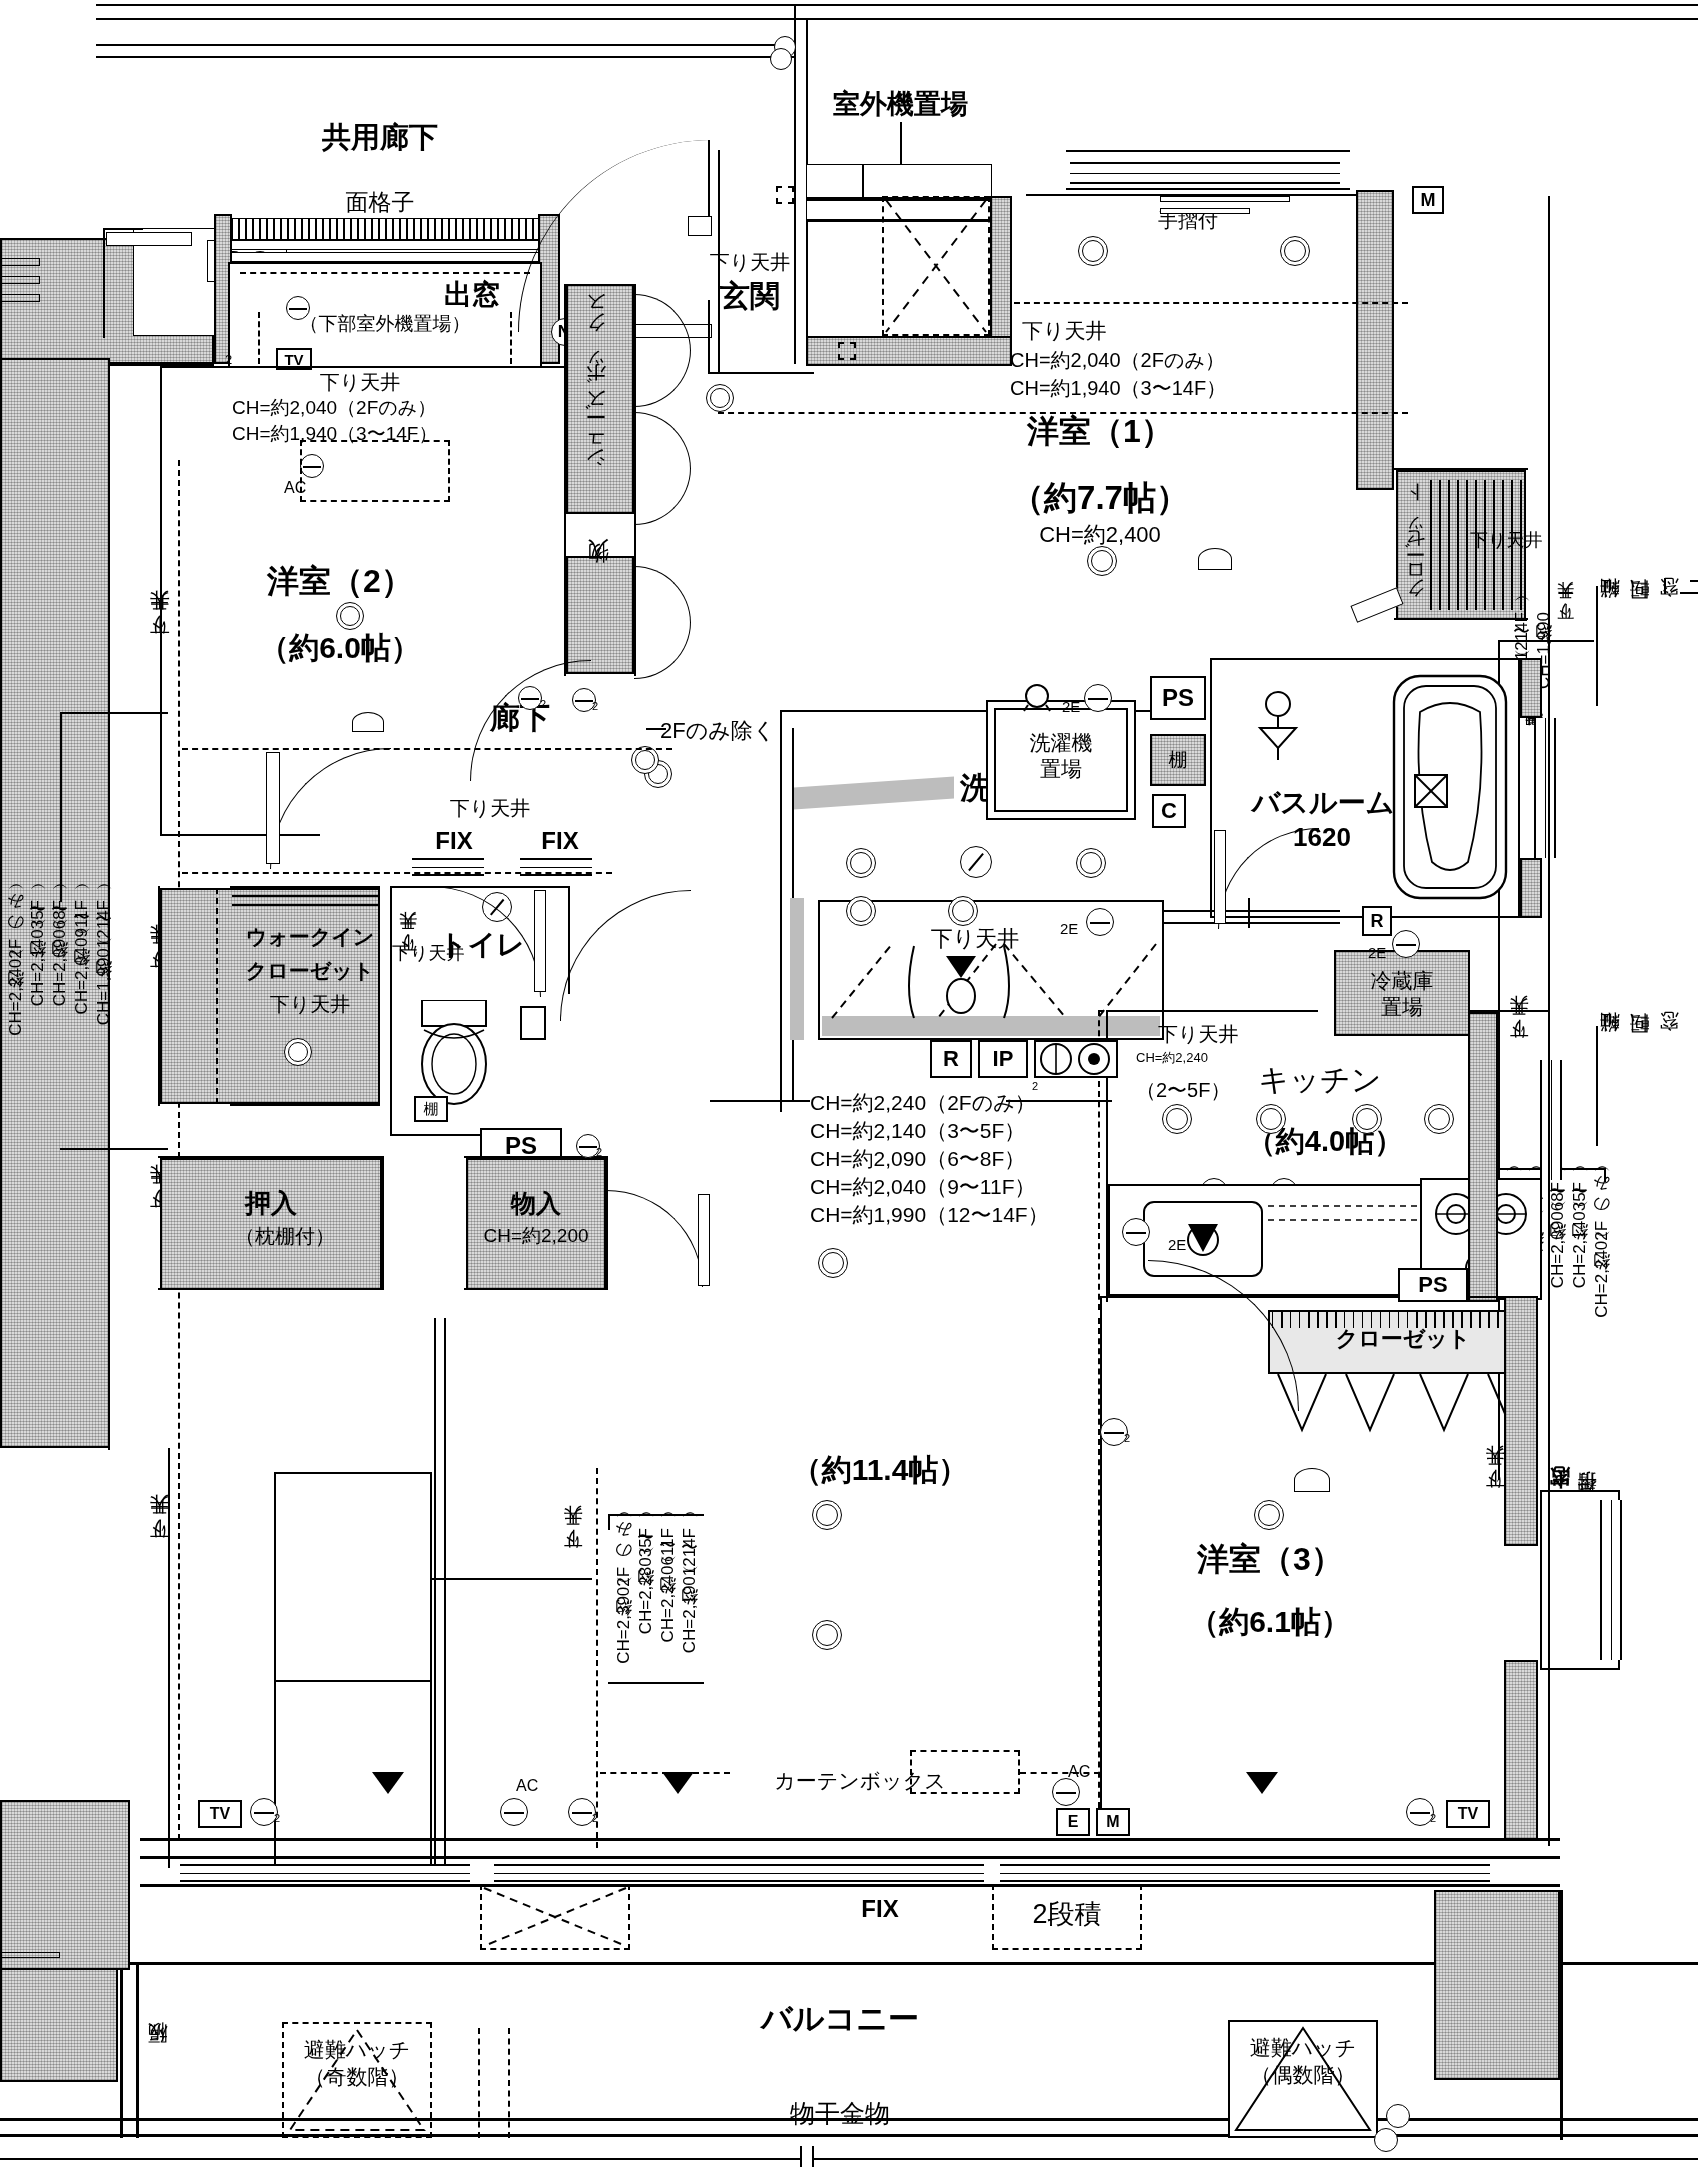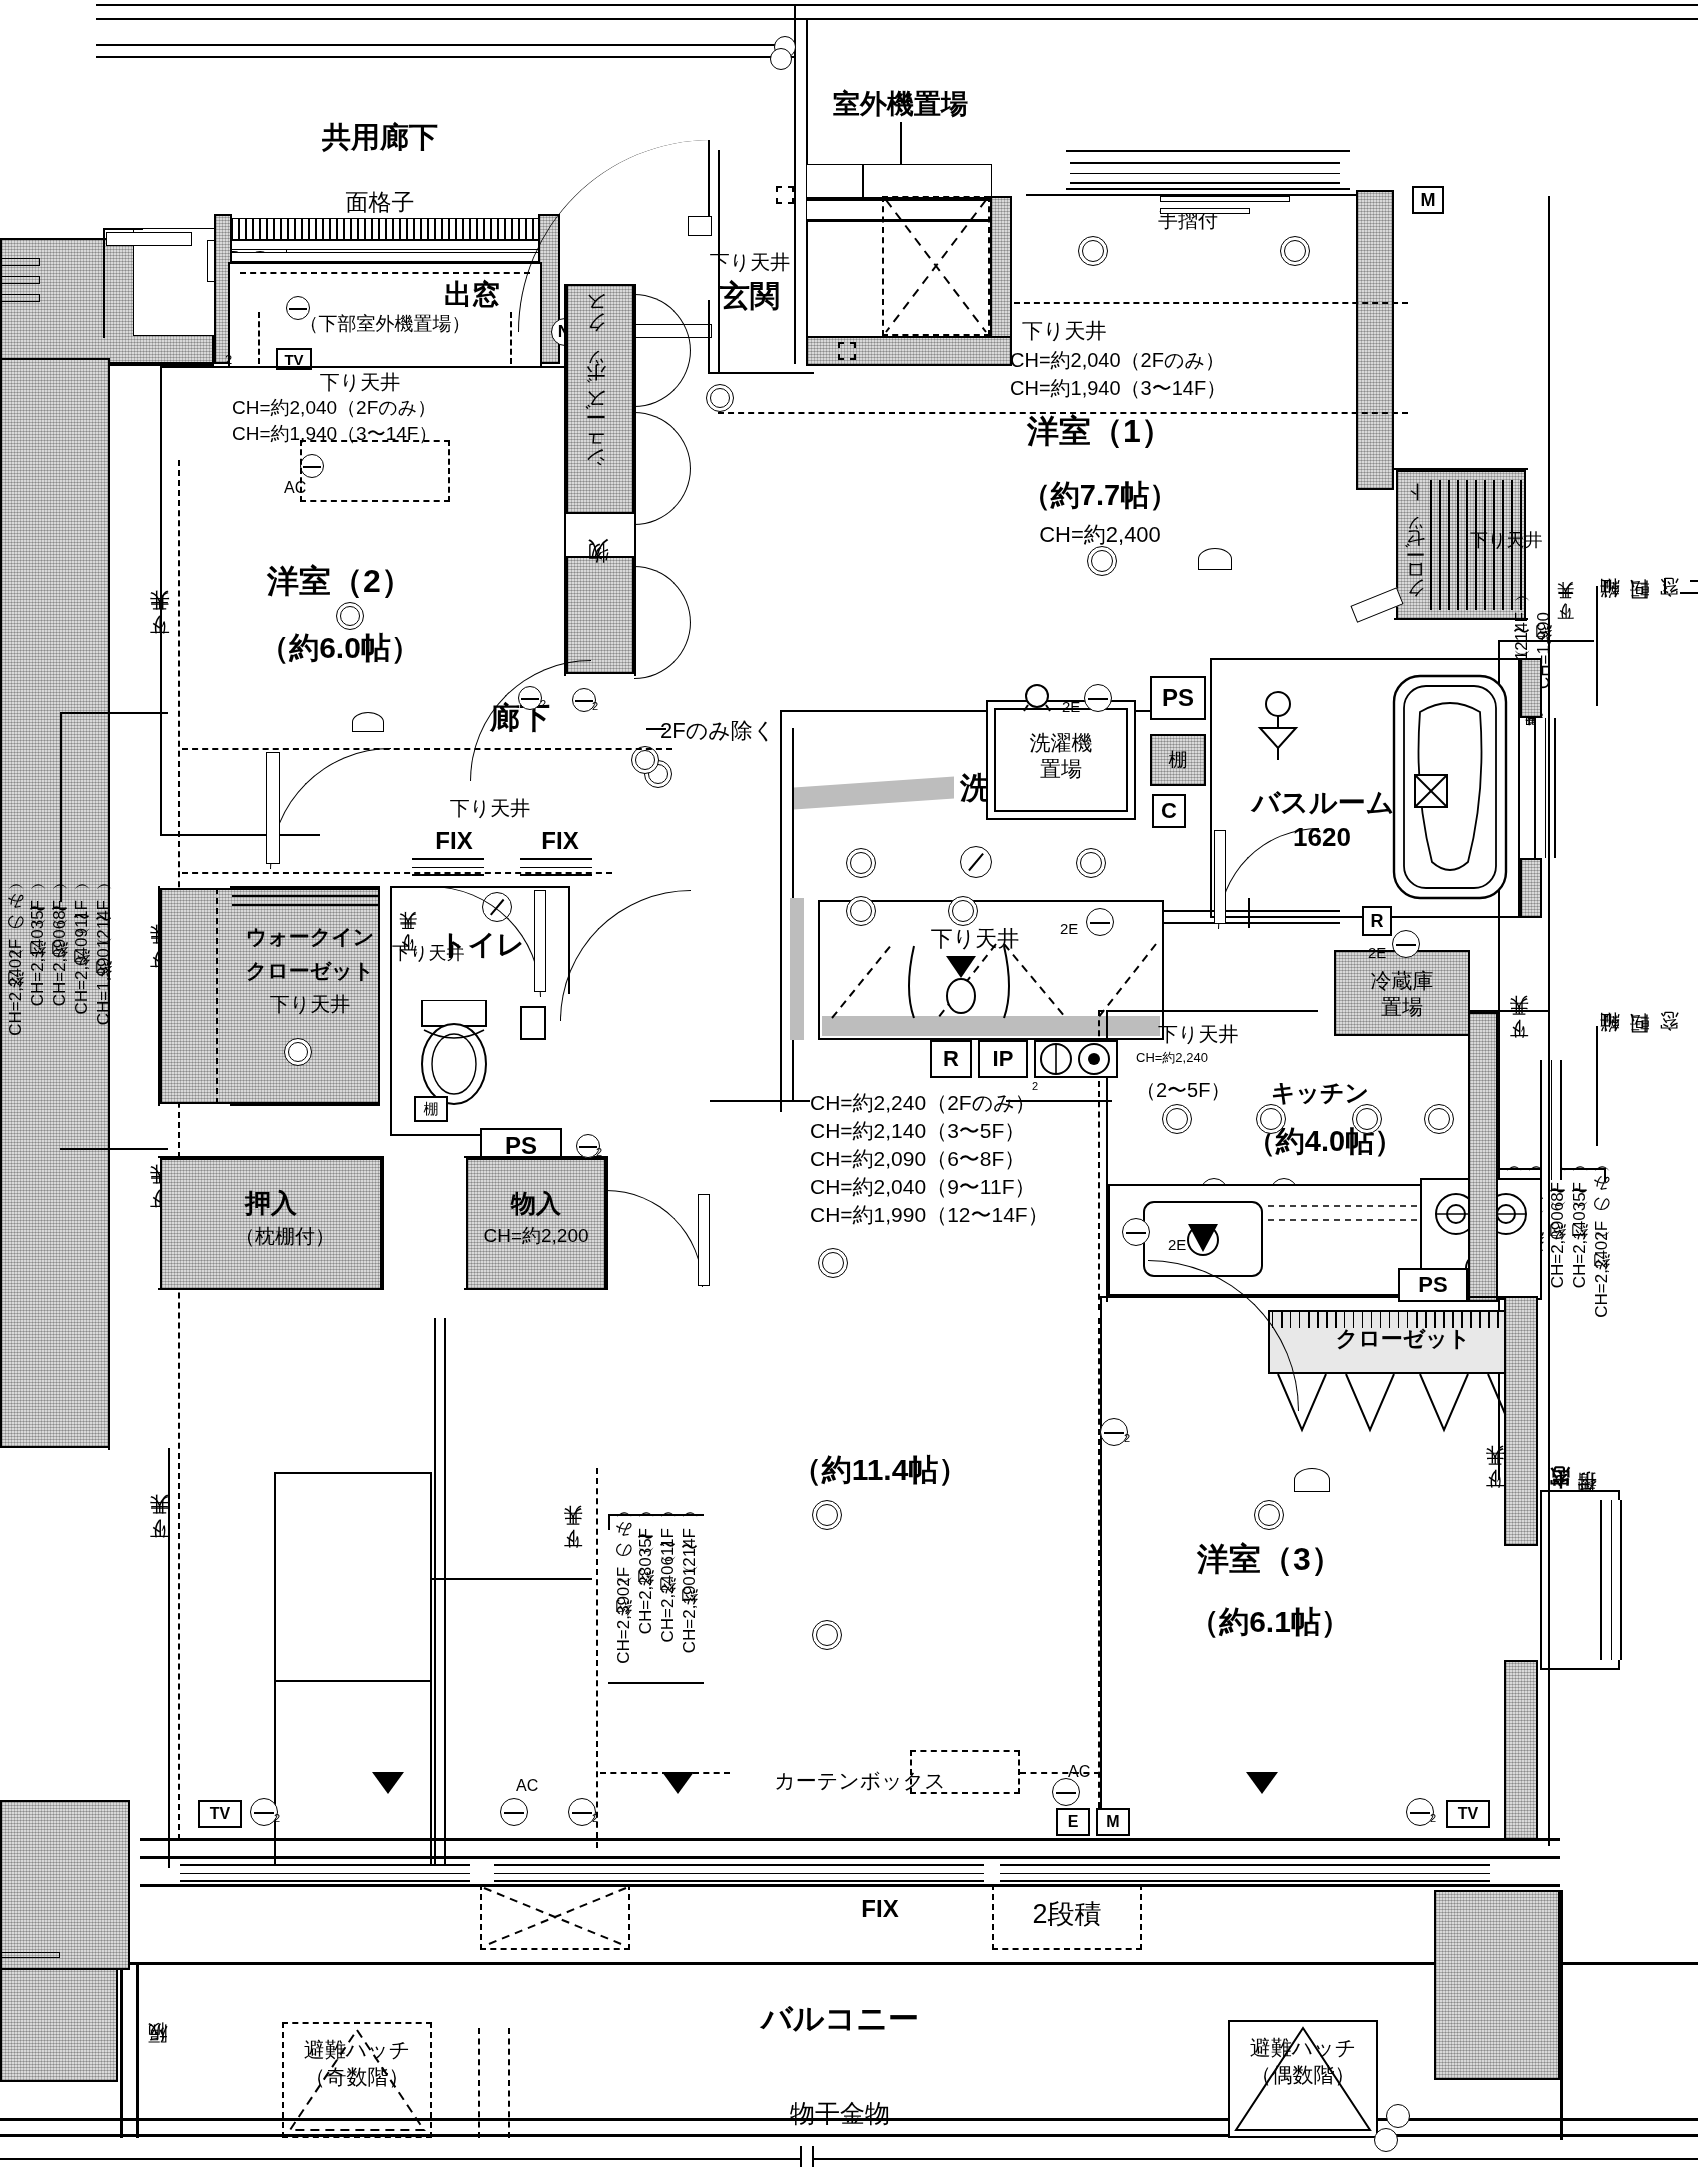--- a/index.html
+++ b/index.html
@@ -197,7 +197,7 @@
   <div class="lbl l" style="left:1010px;top:348px;width:400px;font-size:20px;">CH=約2,040（2Fのみ）</div>
   <div class="lbl l" style="left:1010px;top:376px;width:400px;font-size:20px;">CH=約1,940（3〜14F）</div>
   <div class="lbl" style="left:980px;top:412px;width:240px;font-size:32px;font-weight:bold;">洋室（1）</div>
-  <div class="lbl" style="left:960px;top:478px;width:280px;font-size:29px;font-weight:bold;">（約7.7帖）</div>
+  <div class="lbl" style="left:960px;top:478px;width:280px;font-size:33px;font-weight:bold;">（約7.7帖）</div>
   <div class="lbl" style="left:980px;top:522px;width:240px;font-size:22px;">CH=約2,400</div>
   <div class="lt2" style="left:1087px;top:546px;width:28px;height:28px;"></div>
   <div class="wl" style="left:1198px;top:548px;width:32px;height:20px;"></div>

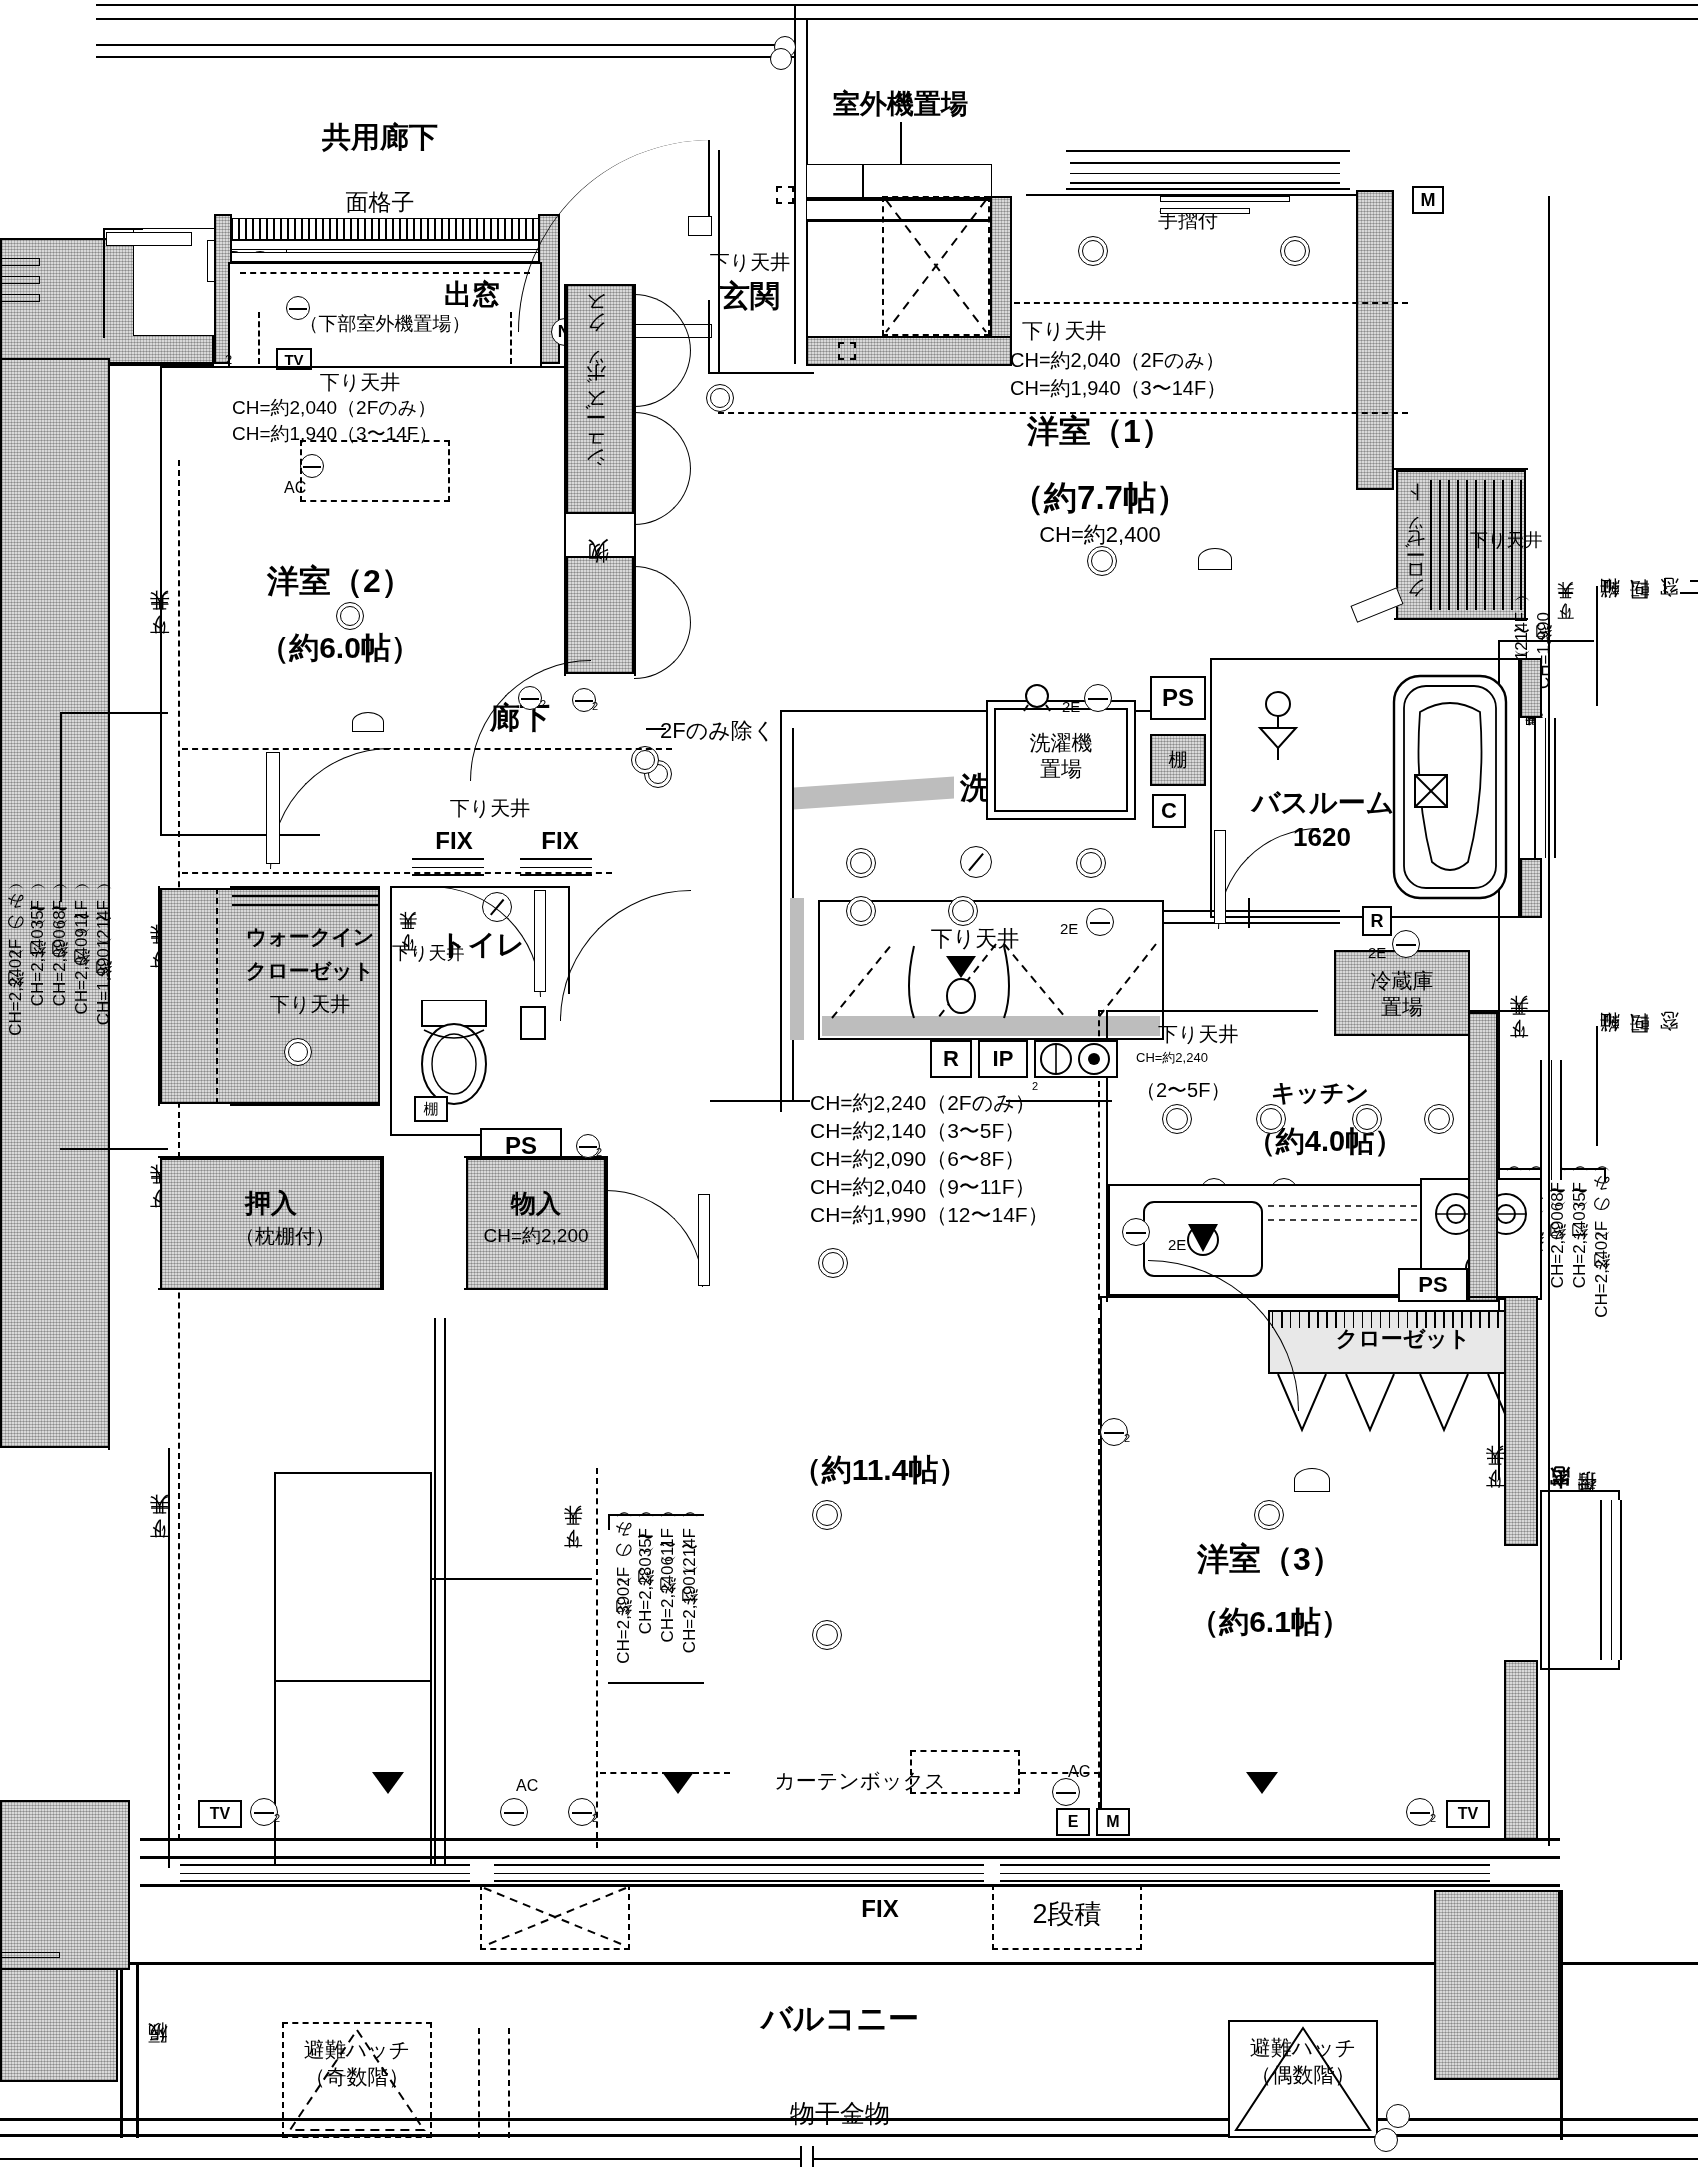--- a/index.html
+++ b/index.html
@@ -406,7 +406,7 @@
   <div class="lbl l" style="left:1158px;top:1022px;width:220px;font-size:20px;">下り天井</div>
   <div class="lbl l" style="left:1136px;top:1050px;width:260px;font-size:13px;">CH=約2,240</div>
   <div class="lbl l" style="left:1136px;top:1078px;width:260px;font-size:20px;">（2〜5F）</div>
-  <div class="lbl" style="left:1230px;top:1062px;width:180px;font-size:24px;font-weight:bold;margin-top:16px;">キッチン</div>
+  <div class="lbl" style="left:1230px;top:1062px;width:180px;font-size:30px;font-weight:normal;">キッチン</div>
   <div class="lbl" style="left:1210px;top:1124px;width:230px;font-size:29px;font-weight:bold;">（約4.0帖）</div>
   <div class="lt2" style="left:1162px;top:1104px;width:28px;height:28px;"></div>
   <div class="lt2" style="left:1256px;top:1104px;width:28px;height:28px;"></div>

